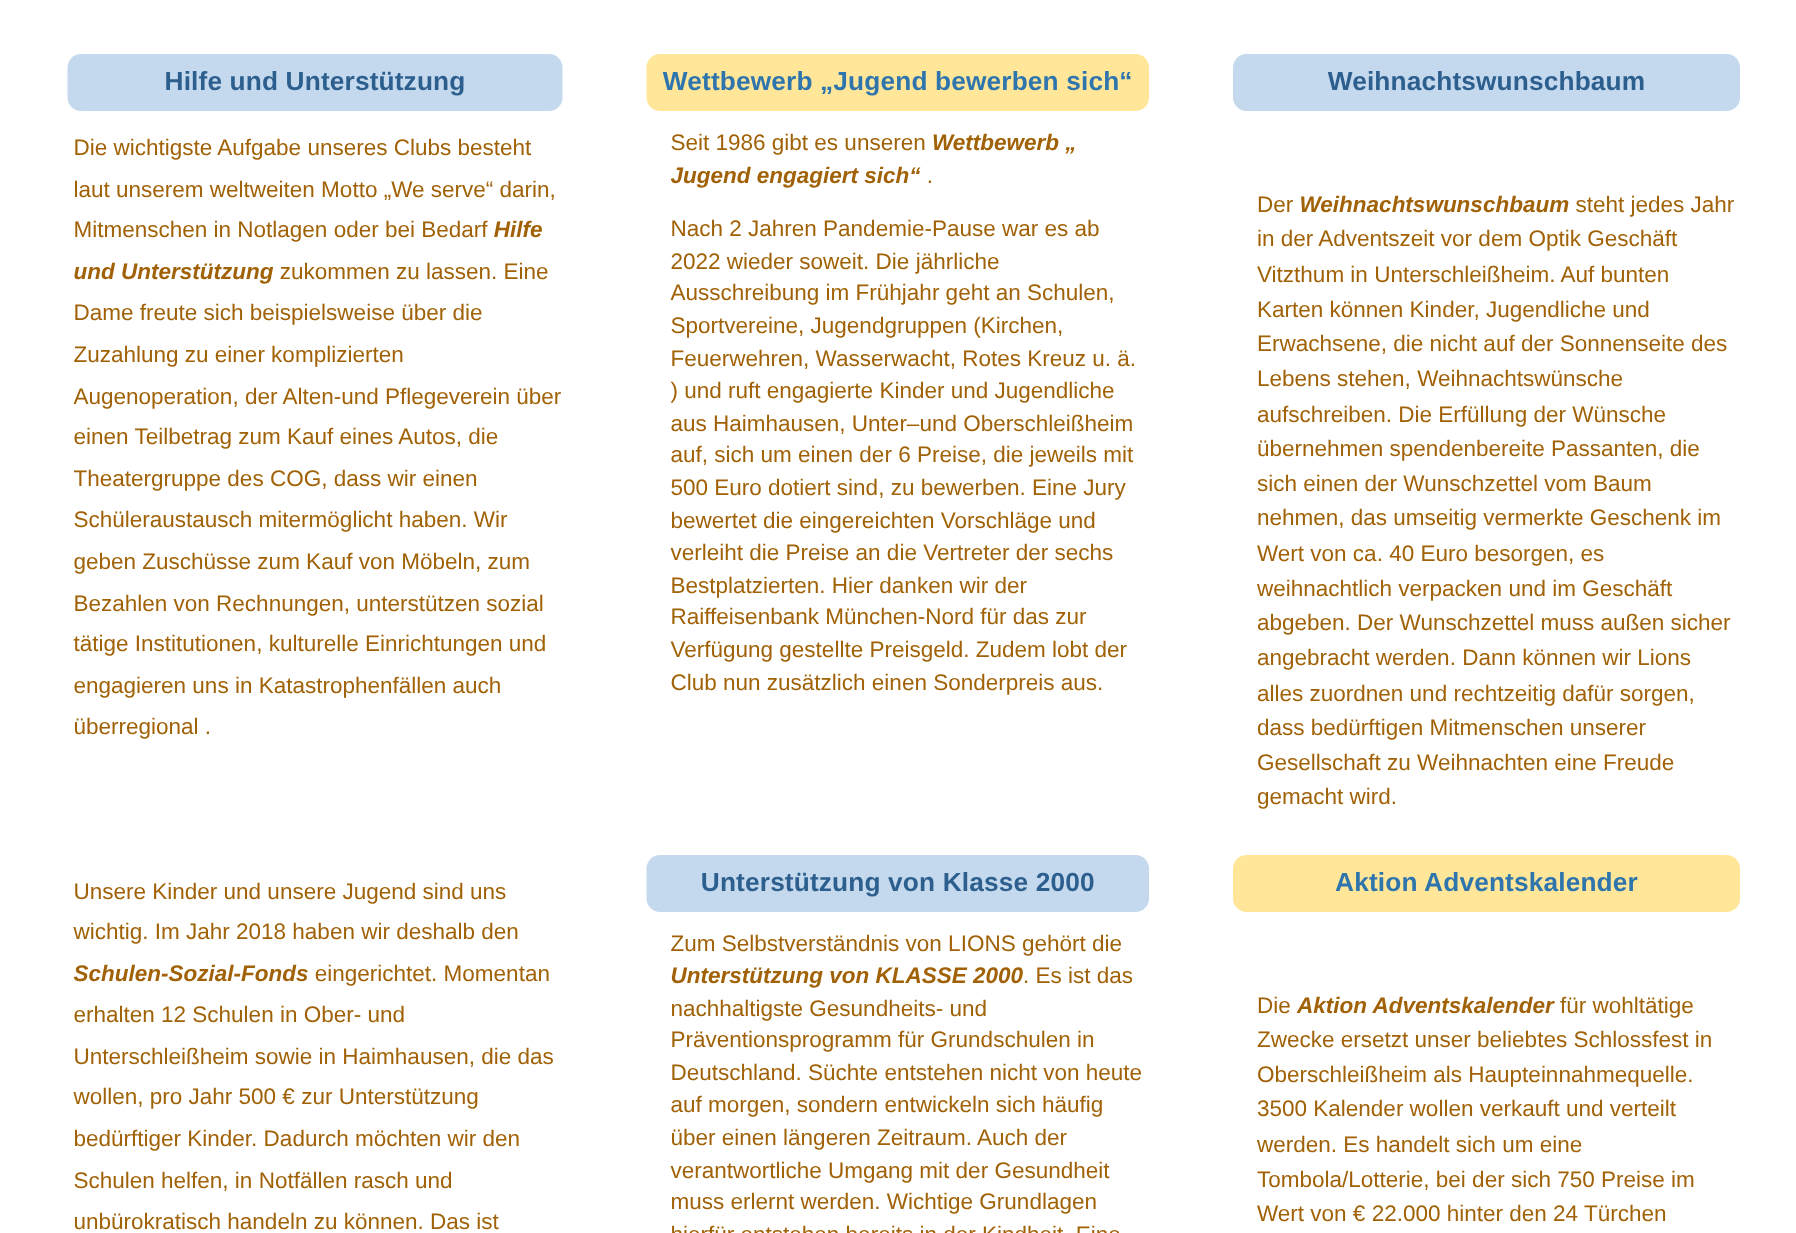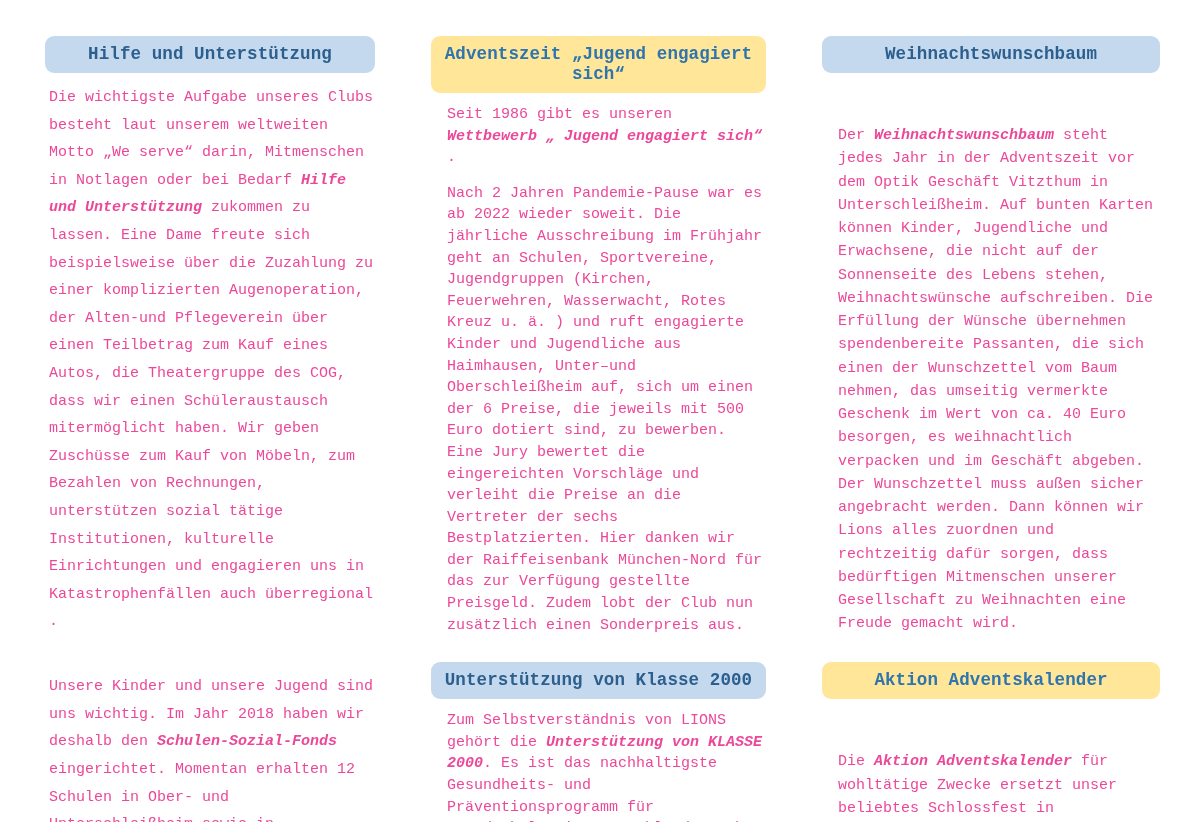--- a/index.html
+++ b/index.html
@@ -15,7 +15,6 @@
     overflow: hidden;
     box-sizing: border-box;
     padding: 36px 36px 0 45px;
-    font-family: Liberation Mono, monospace;
   }
   .grid {
     display: grid;

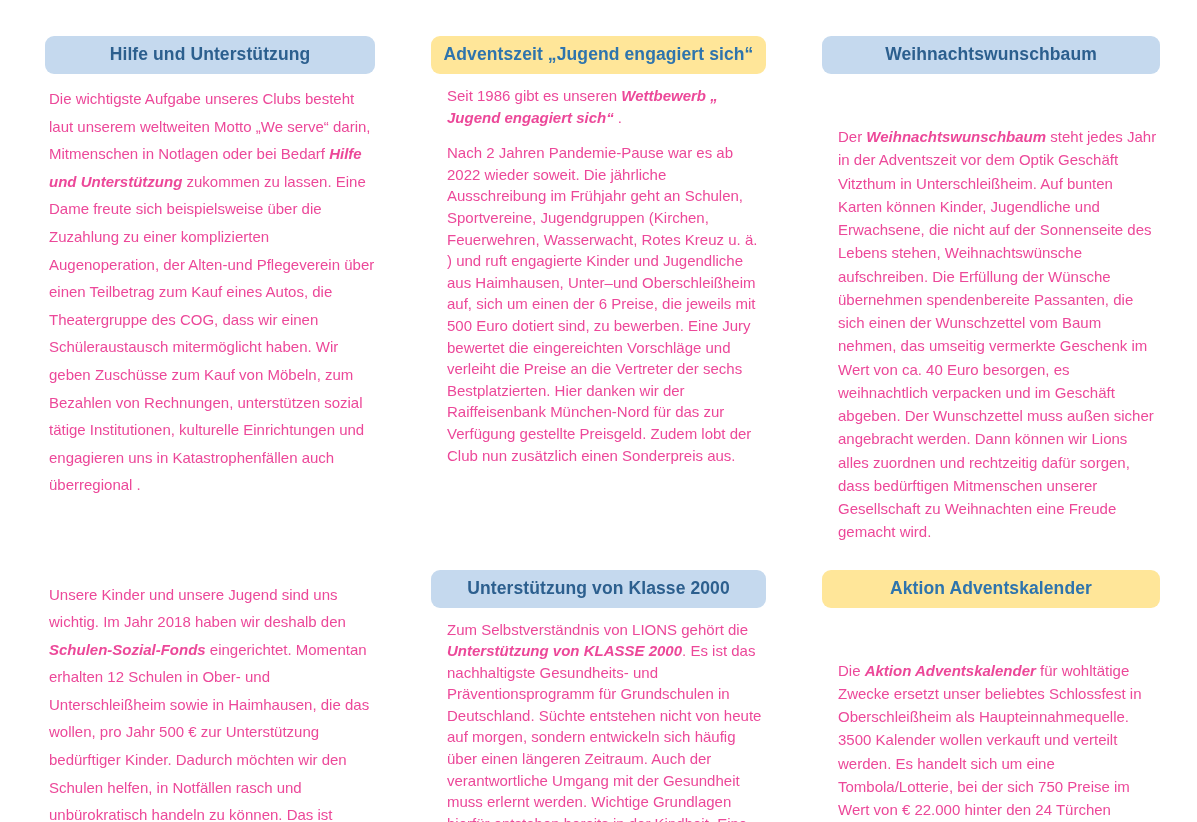--- a/index.html
+++ b/index.html
@@ -62,7 +62,7 @@
   </section>
       <section class="section">
     <div class="section-header yellow">
-      <span>Adventszeit „Jugend engagiert sich“</span>
+      <span>Wettbewerb „Jugend bewerben sich“</span>
     </div>
     <div class="section-body">
           <p><span>Seit  1986 gibt es unseren </span><span class="em">Wettbewerb „ Jugend engagiert sich“</span><span> .</span></p>

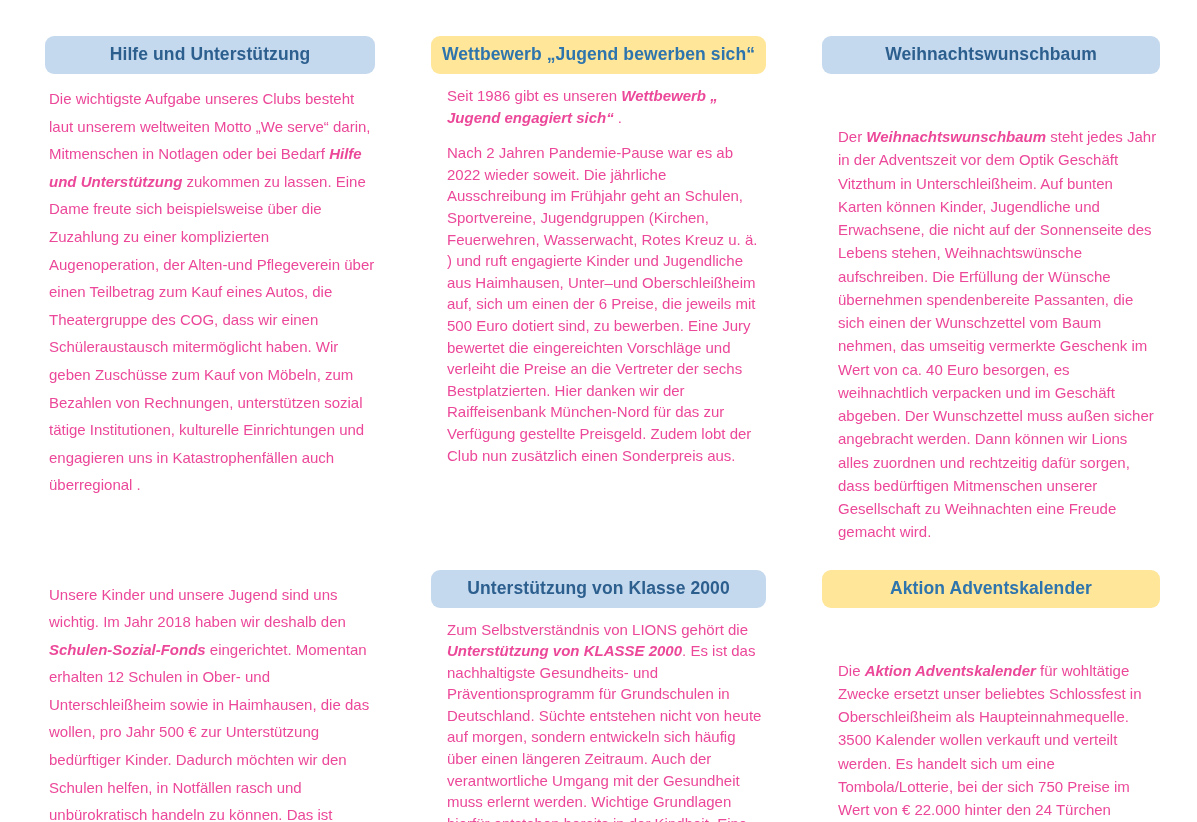--- a/index.html
+++ b/index.html
@@ -35,7 +35,7 @@
   .section-header.yellow { background: #ffe699; color: #2e74ad; }
   .section-body {
     padding: 11px 0 0 6px;
-    color: #ec4899;
+    color: #a16207;
     font-size: 15px;
     text-align: left;
   }

